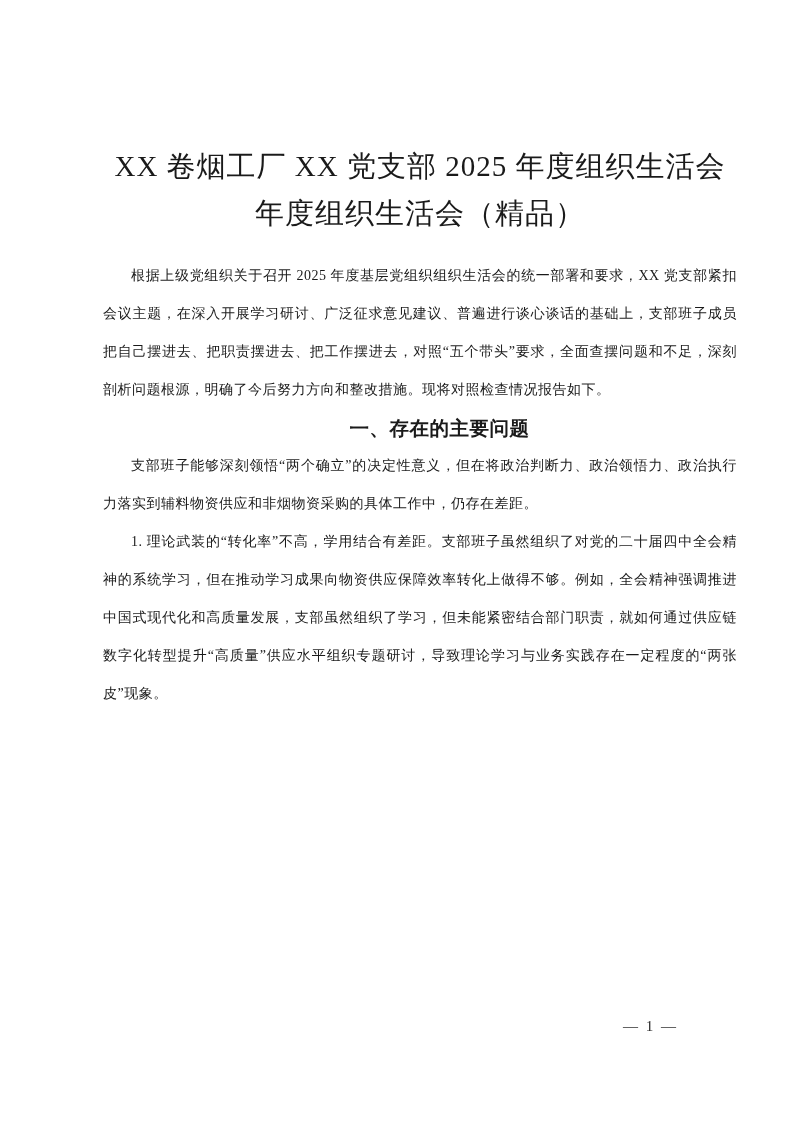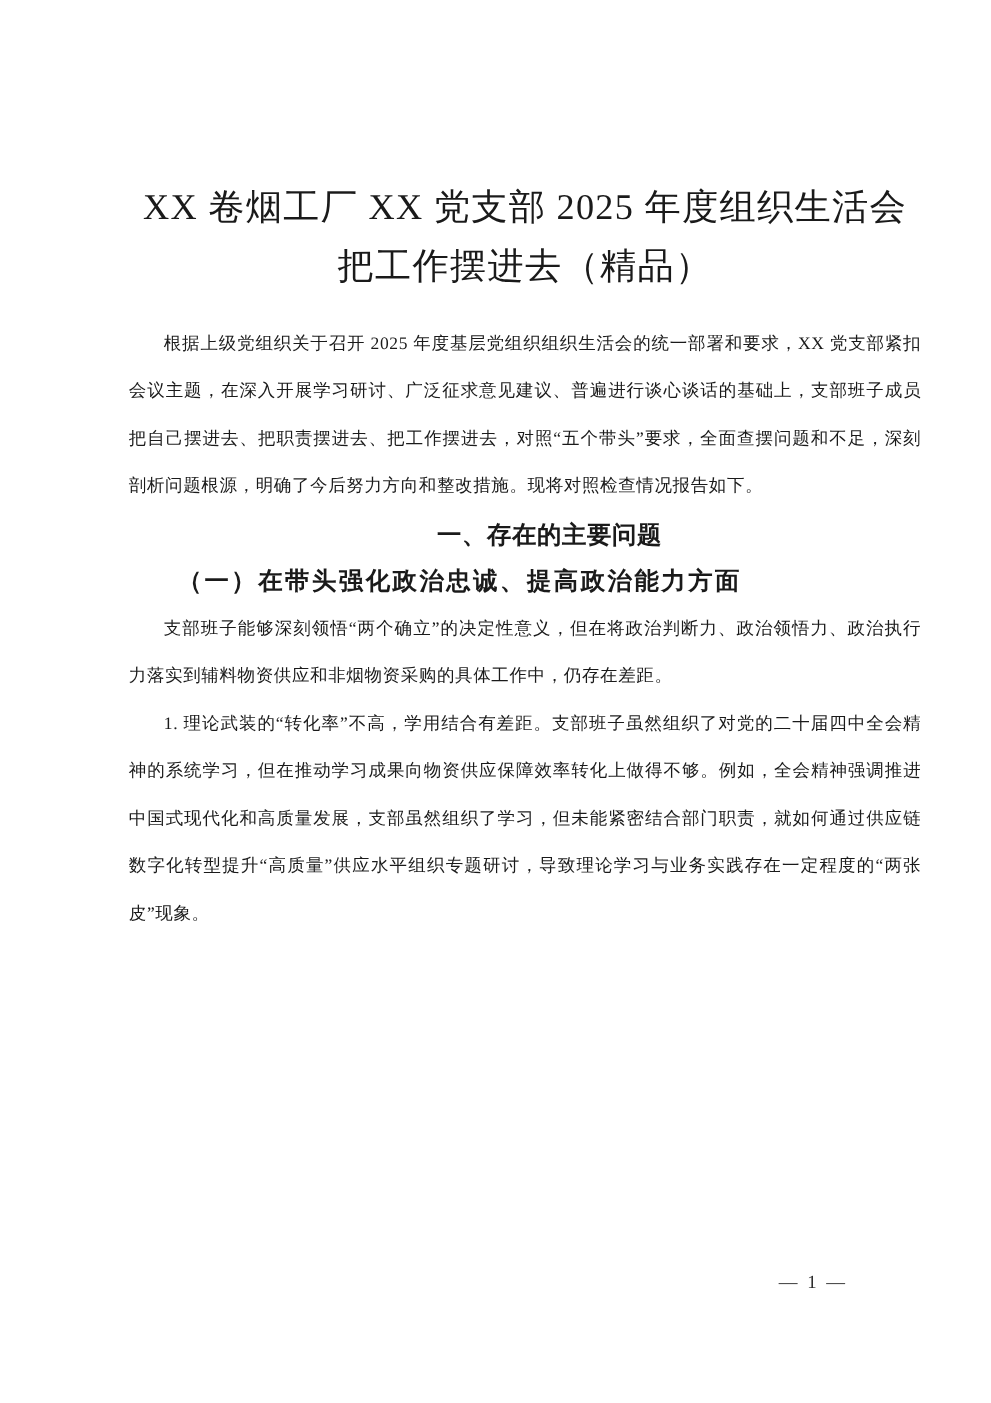--- a/index.html
+++ b/index.html
@@ -71,7 +71,7 @@
 
   <h1 class="doc-title">
     <span class="title-line">XX 卷烟工厂 XX 党支部 2025 年度组织生活会</span>
-    <span class="title-line">把工作摆进去（精品）</span>
+    <span class="title-line">年度组织生活会（精品）</span>
   </h1>
 
   <p class="body-para">根据上级党组织关于召开 2025 年度基层党组织组织生活会的统一部署和要求，XX 党支部紧扣会议主题，在深入开展学习研讨、广泛征求意见建议、普遍进行谈心谈话的基础上，支部班子成员把自己摆进去、把职责摆进去、把工作摆进去，对照“五个带头”要求，全面查摆问题和不足，深刻剖析问题根源，明确了今后努力方向和整改措施。现将对照检查情况报告如下。</p>

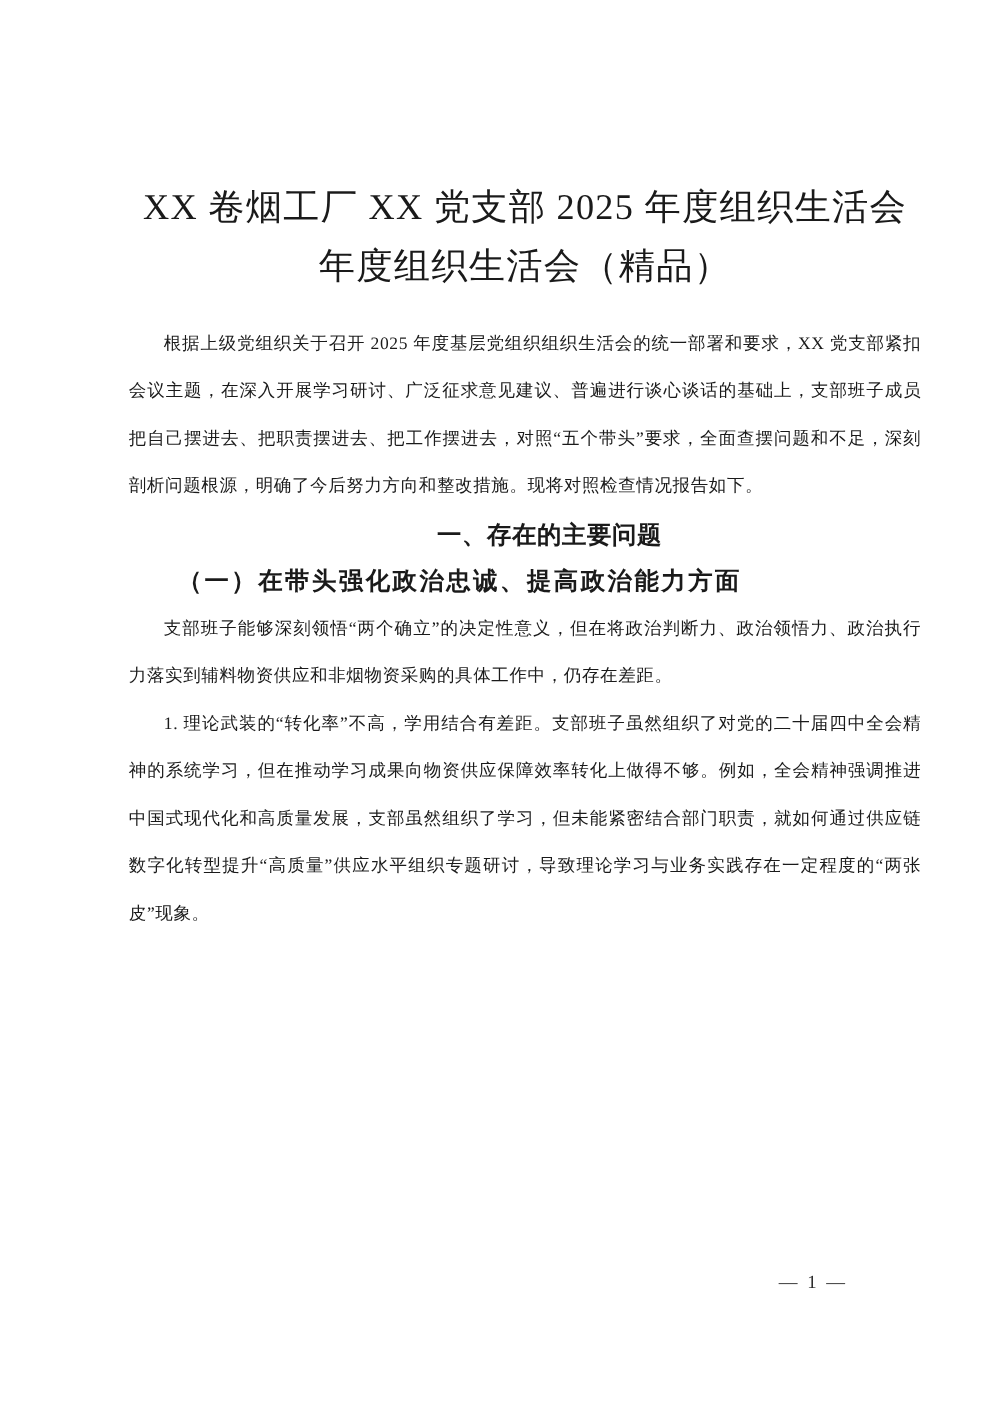--- a/index.html
+++ b/index.html
@@ -78,7 +78,6 @@
 
   <h2 class="heading-hei">一、存在的主要问题</h2>
 
-  <h3 class="heading-kai">（一）在带头强化政治忠诚、提高政治能力方面</h3>
 
   <p class="body-para">支部班子能够深刻领悟“两个确立”的决定性意义，但在将政治判断力、政治领悟力、政治执行力落实到辅料物资供应和非烟物资采购的具体工作中，仍存在差距。</p>
 

